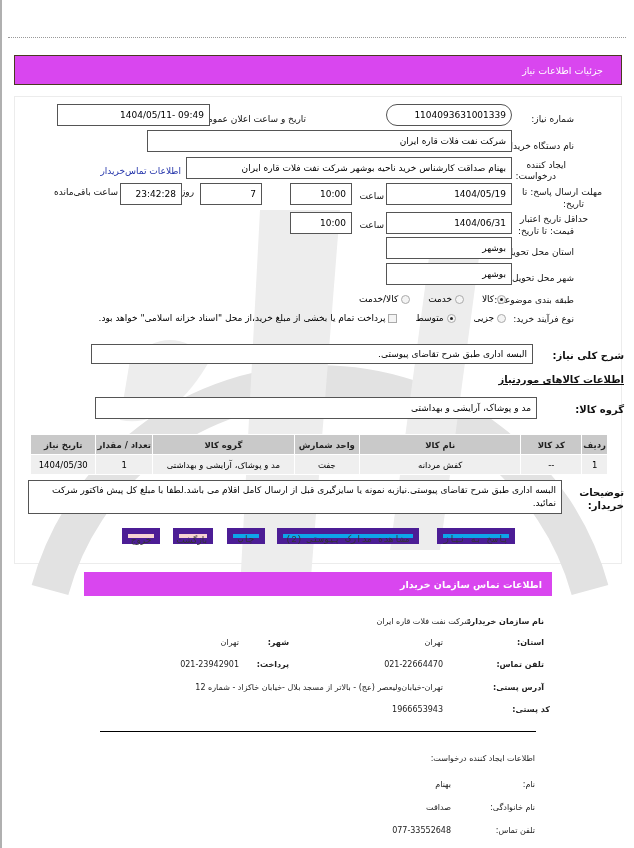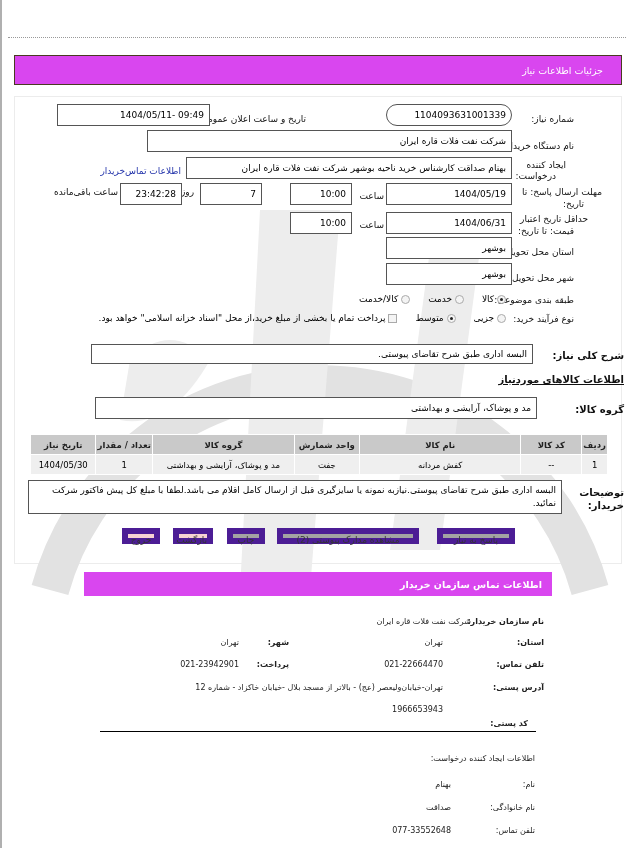--- a/index.html
+++ b/index.html
@@ -25,7 +25,7 @@
   table.items th { background: #c9c9c9; border: 1px solid #fff; height: 20px; font-weight: bold; color: #222; }
   table.items td { background: #efefef; border: 1px solid #fff; height: 20px; text-align: center; }
   .btn { position: absolute; border: 6px solid #4c1d95; font-size: 9px; direction: rtl; text-align: center; height: 16px; line-height: 13px; color: #333; }
-  .btn.green { background: #a3a3a3; }
+  .btn.green { background: #0ea5e9; font-family: Liberation Mono, monospace; }
   .btn.pink { background: #f6d3d3; }
   .info-lbl { position: absolute; direction: rtl; font-size: 8px; font-weight: bold; color: #222; }
   .info-val { position: absolute; direction: rtl; font-size: 8px; color: #222; white-space: nowrap; }

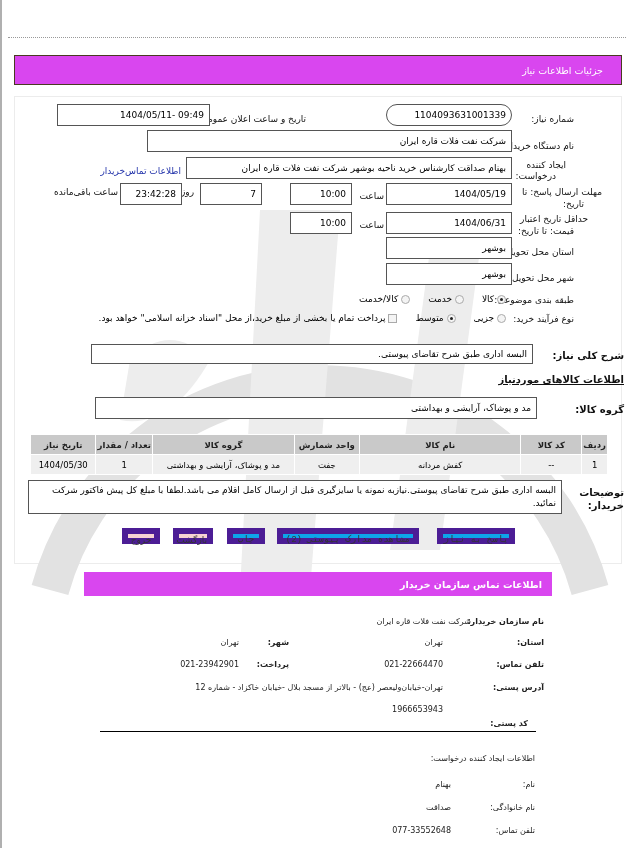--- a/index.html
+++ b/index.html
@@ -165,7 +165,7 @@
 <div class="info-lbl" style="right:90px;top:683px;">آدرس پستی:</div>
 <div class="info-val" style="right:191px;top:683px;">تهران-خیابان‌ولیعصر (عج) - بالاتر از مسجد بلال -خیابان خاکزاد - شماره 12</div>
 
-<div class="info-lbl" style="right:106px;top:705px;margin-top:14px;">کد پستی:</div>
+<div class="info-lbl" style="right:84px;top:705px;">کد پستی:</div>
 <div class="info-val ltr" style="right:191px;top:705px;">1966653943</div>
 
 <div class="divider2"></div>

